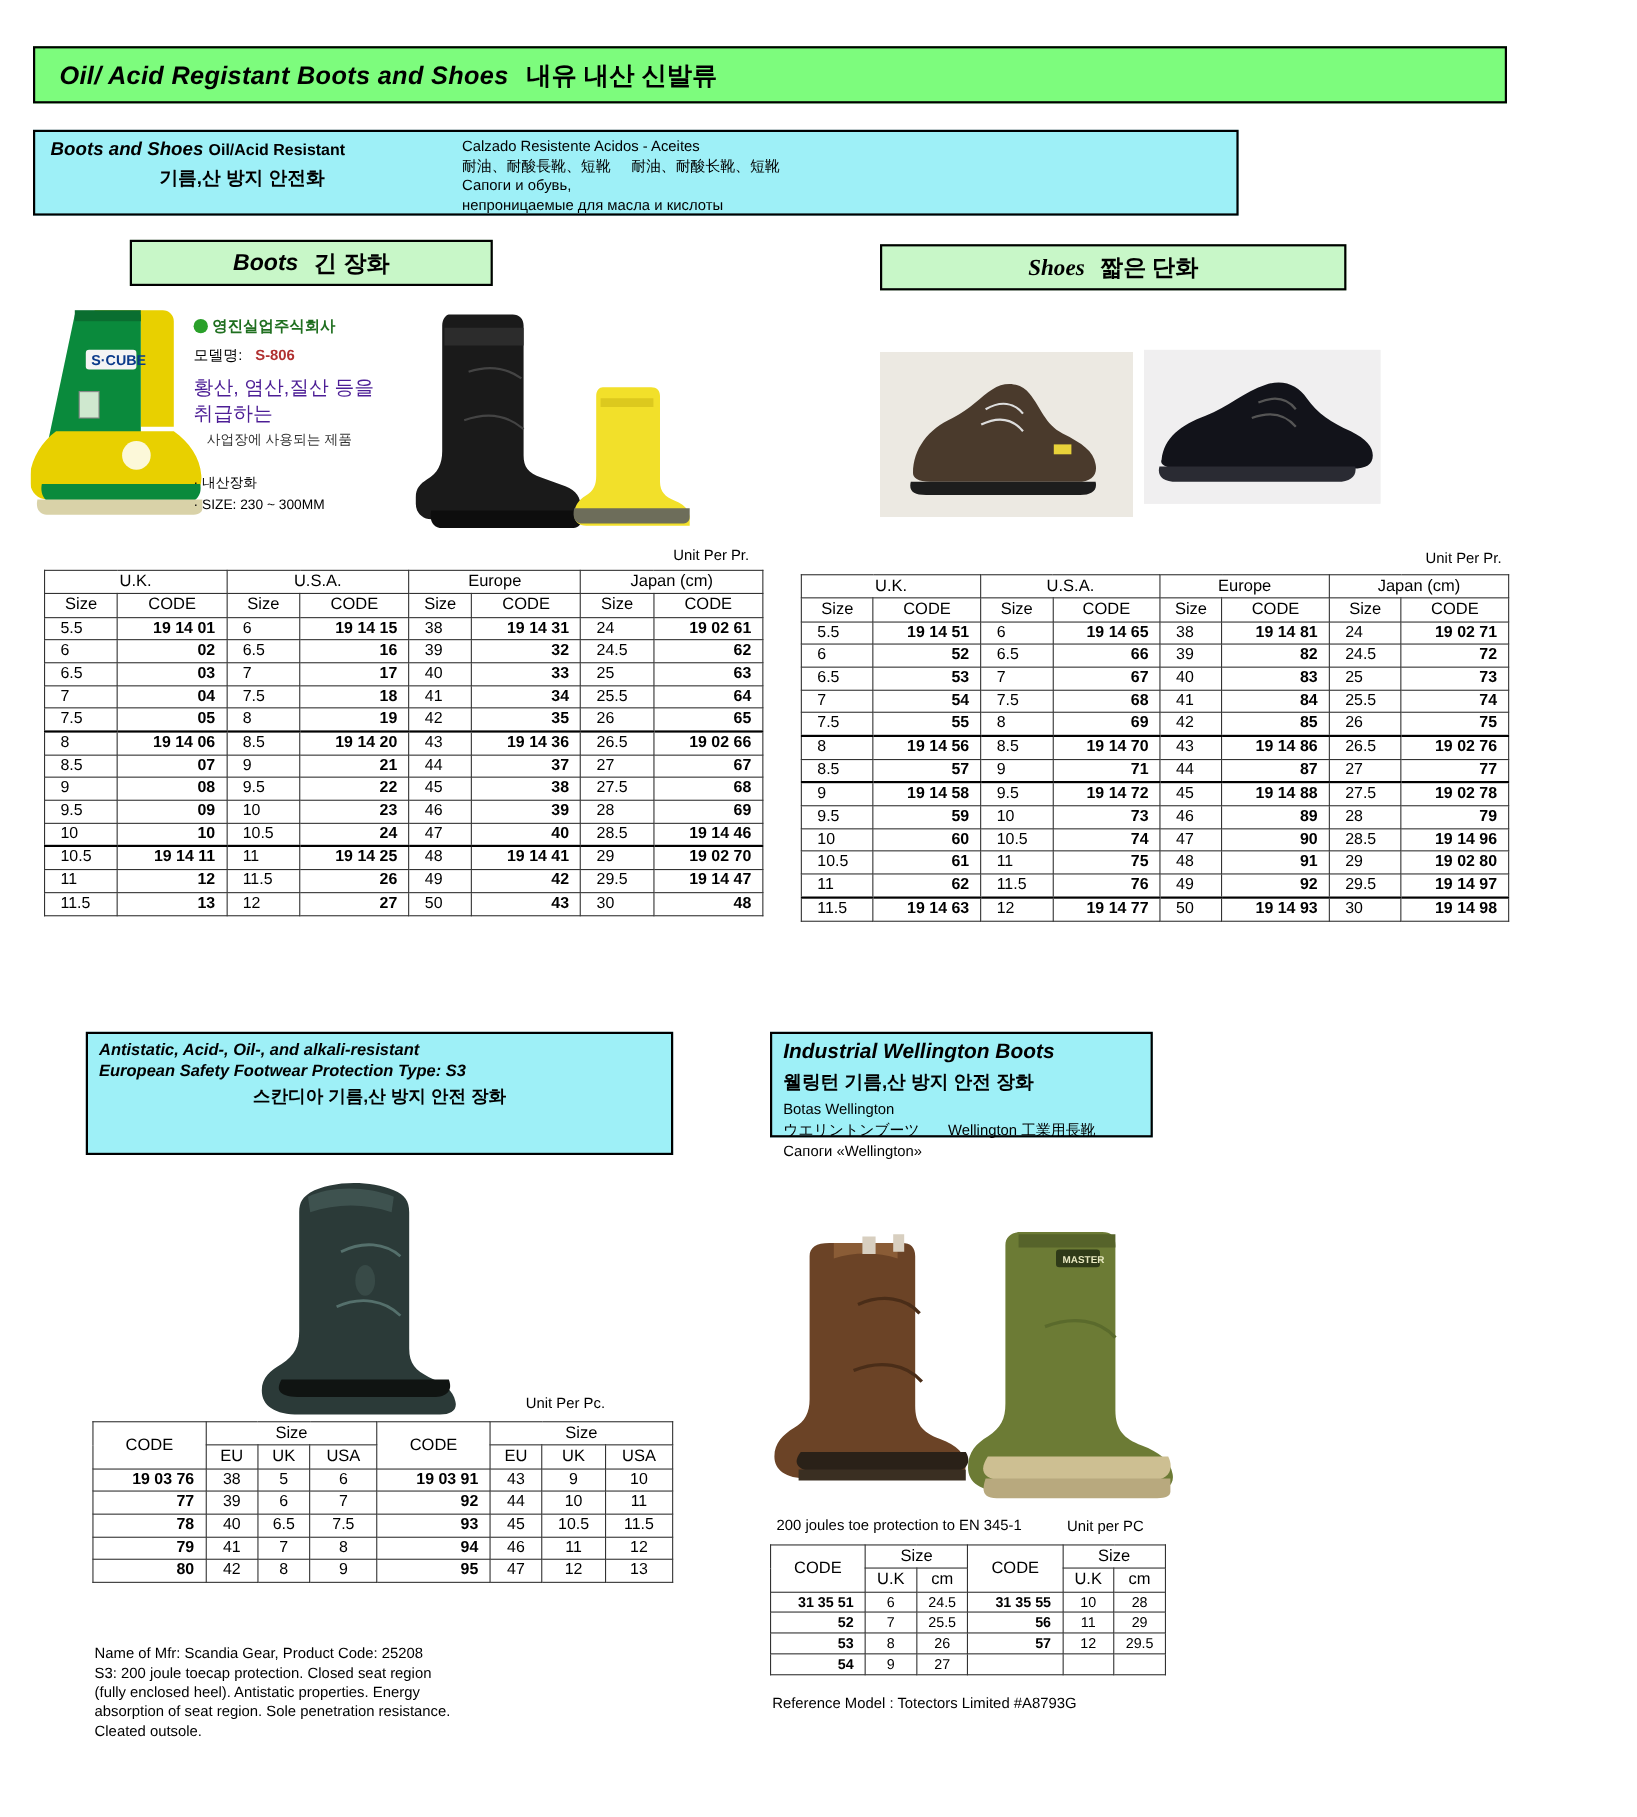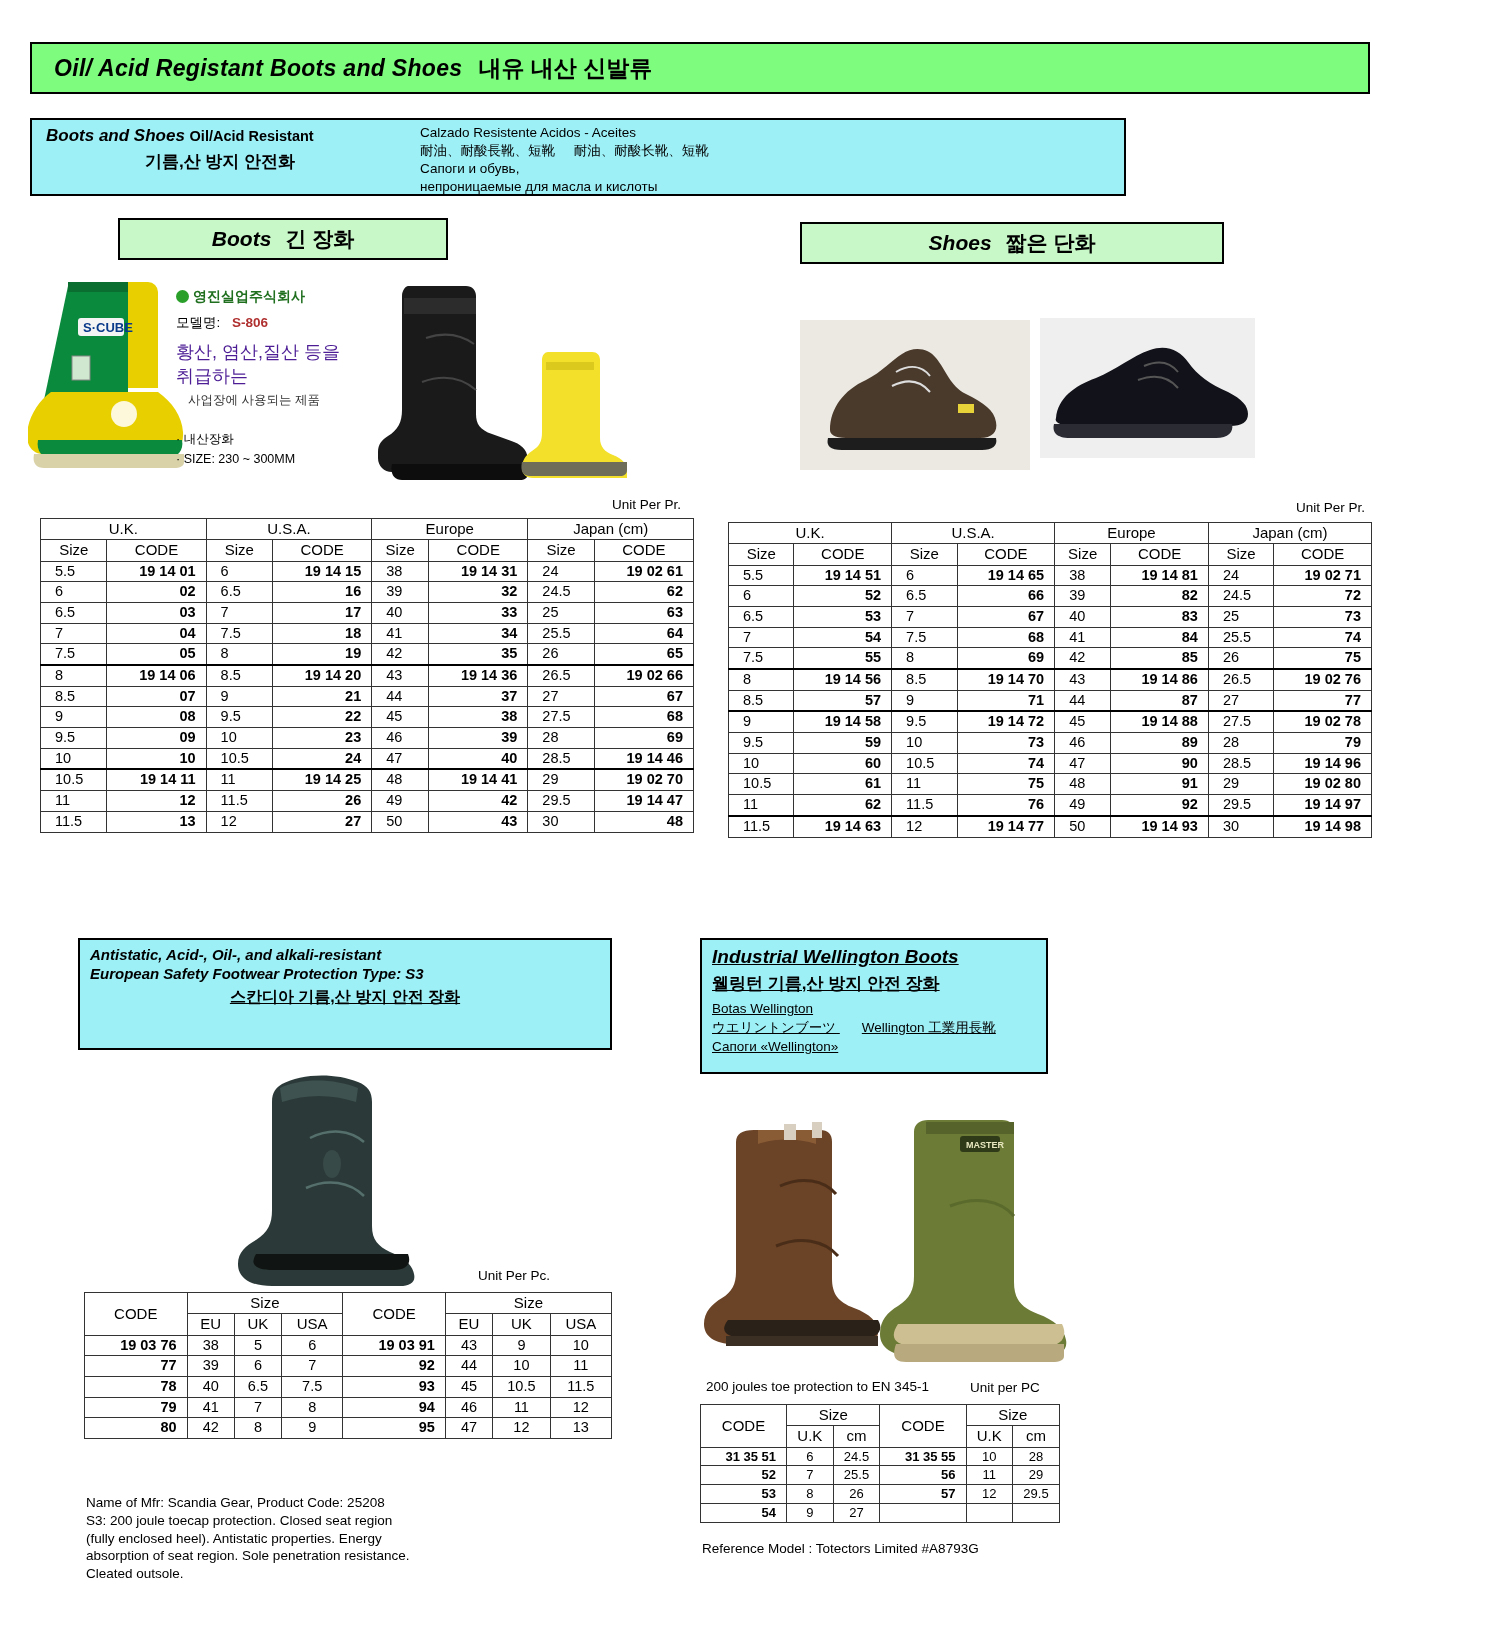--- a/index.html
+++ b/index.html
@@ -44,7 +44,7 @@
   }
   .chip .it { font-style:italic; margin-right:14px; }
   #chip-boots { left:118px; top:218px; width:330px; height:42px;justify-content:center; }
-  #chip-shoes { left:800px; top:222px; width:424px; height:42px; }
+  #chip-shoes { left:800px; top:222px; width:424px; height:42px;font-family:Liberation Serif, serif; }
 
   
   .photo { position:absolute; }

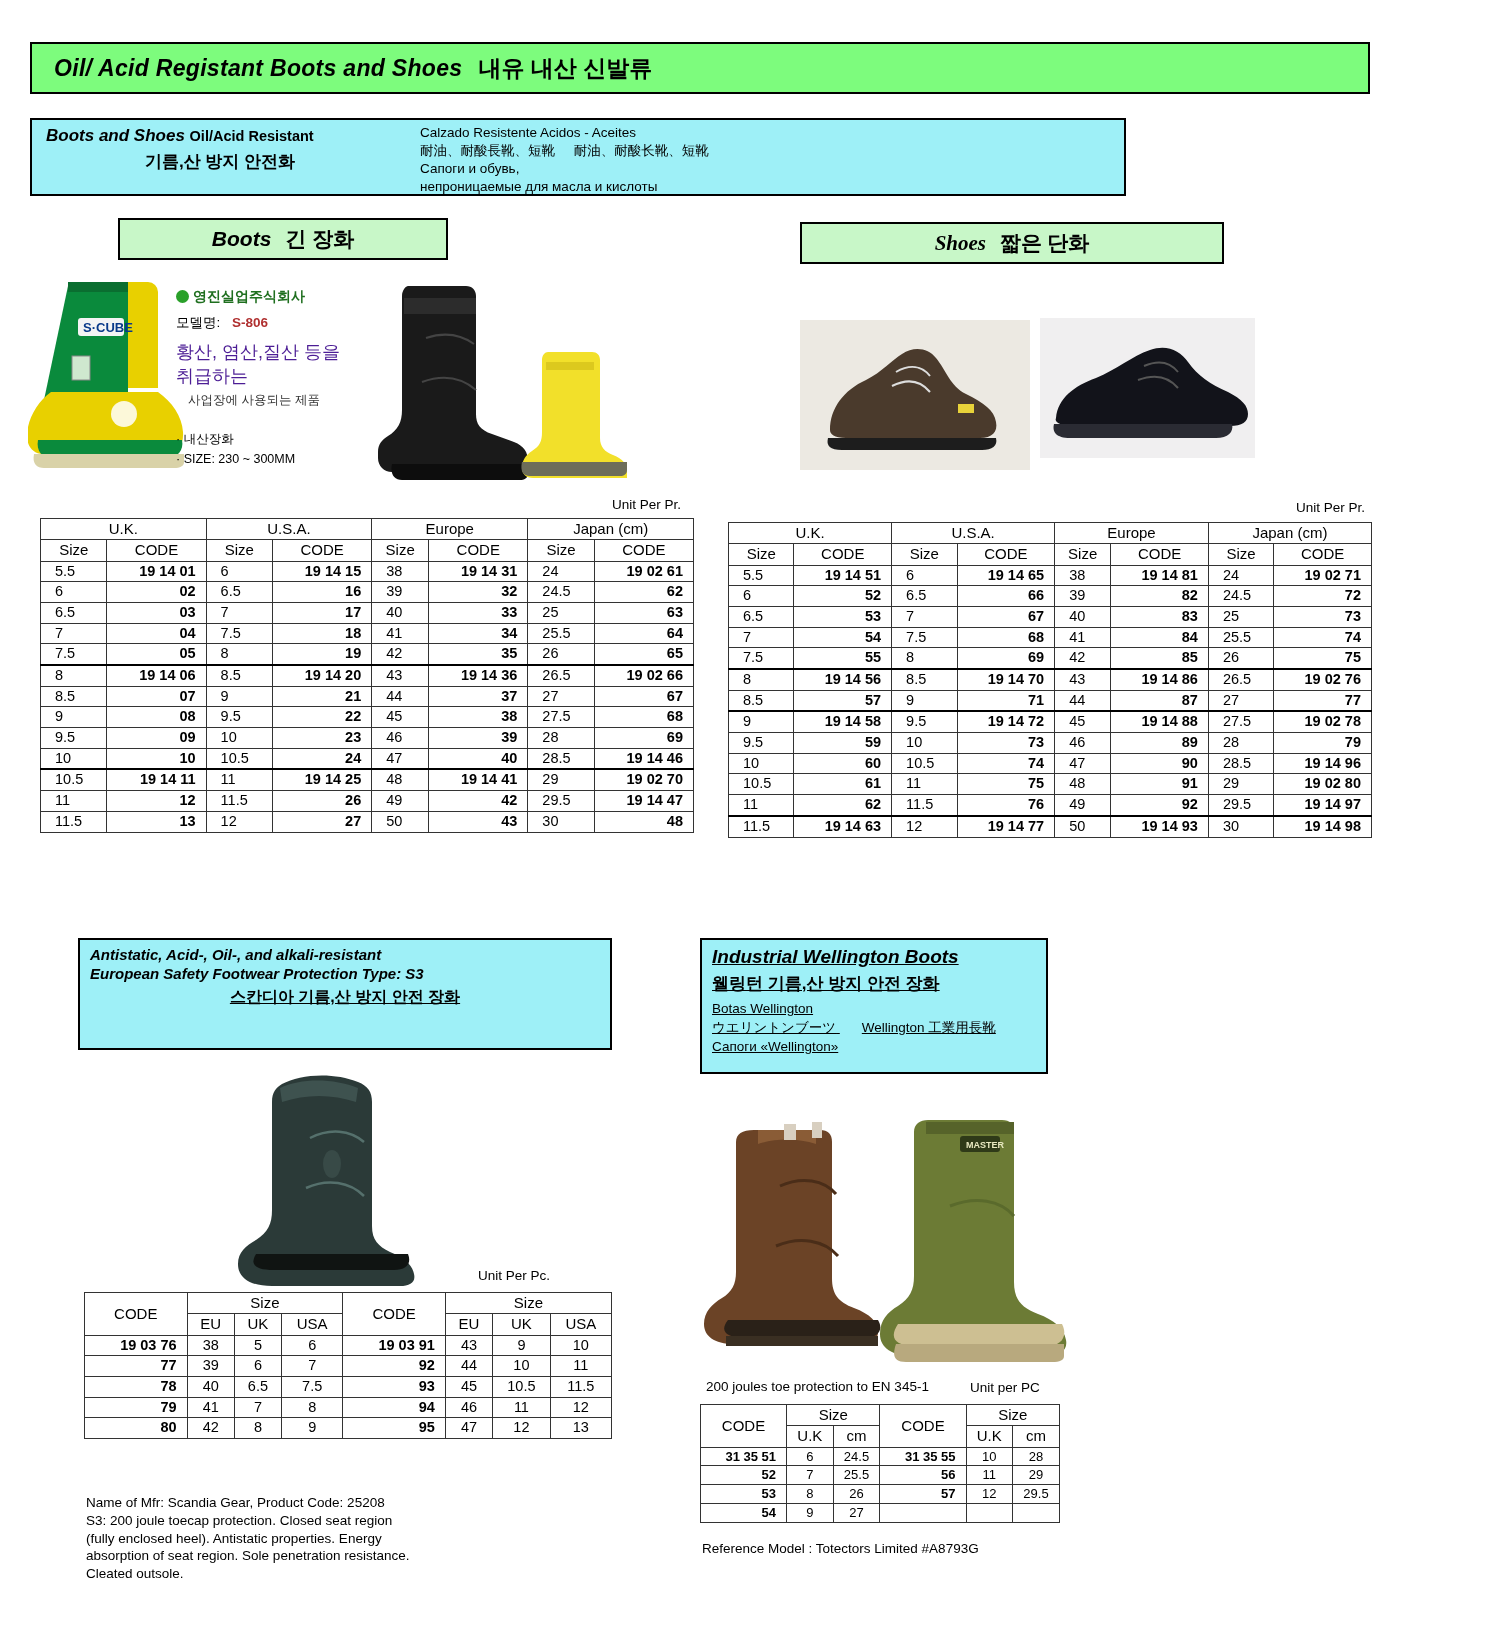--- a/index.html
+++ b/index.html
@@ -76,7 +76,7 @@
   #off-box .s { font-weight:bold; font-style:italic; font-size:15px; line-height:1.25;}
   #off-box .k { font-weight:bold; font-size:16px; text-align:center; margin-top:3px;text-decoration:underline;}
 
-  #wel-box { left:700px; top:938px; width:348px; height:136px; padding:6px 10px;text-decoration:underline; }
+  #wel-box { left:700px; top:938px; width:348px; height:96px; padding:6px 10px; }
   #wel-box .h { font-weight:bold; font-style:italic; font-size:19px; }
   #wel-box .k { font-weight:bold; font-size:17px; margin-top:4px; }
   #wel-box .m { font-size:13.5px; margin-top:5px; line-height:1.35; }

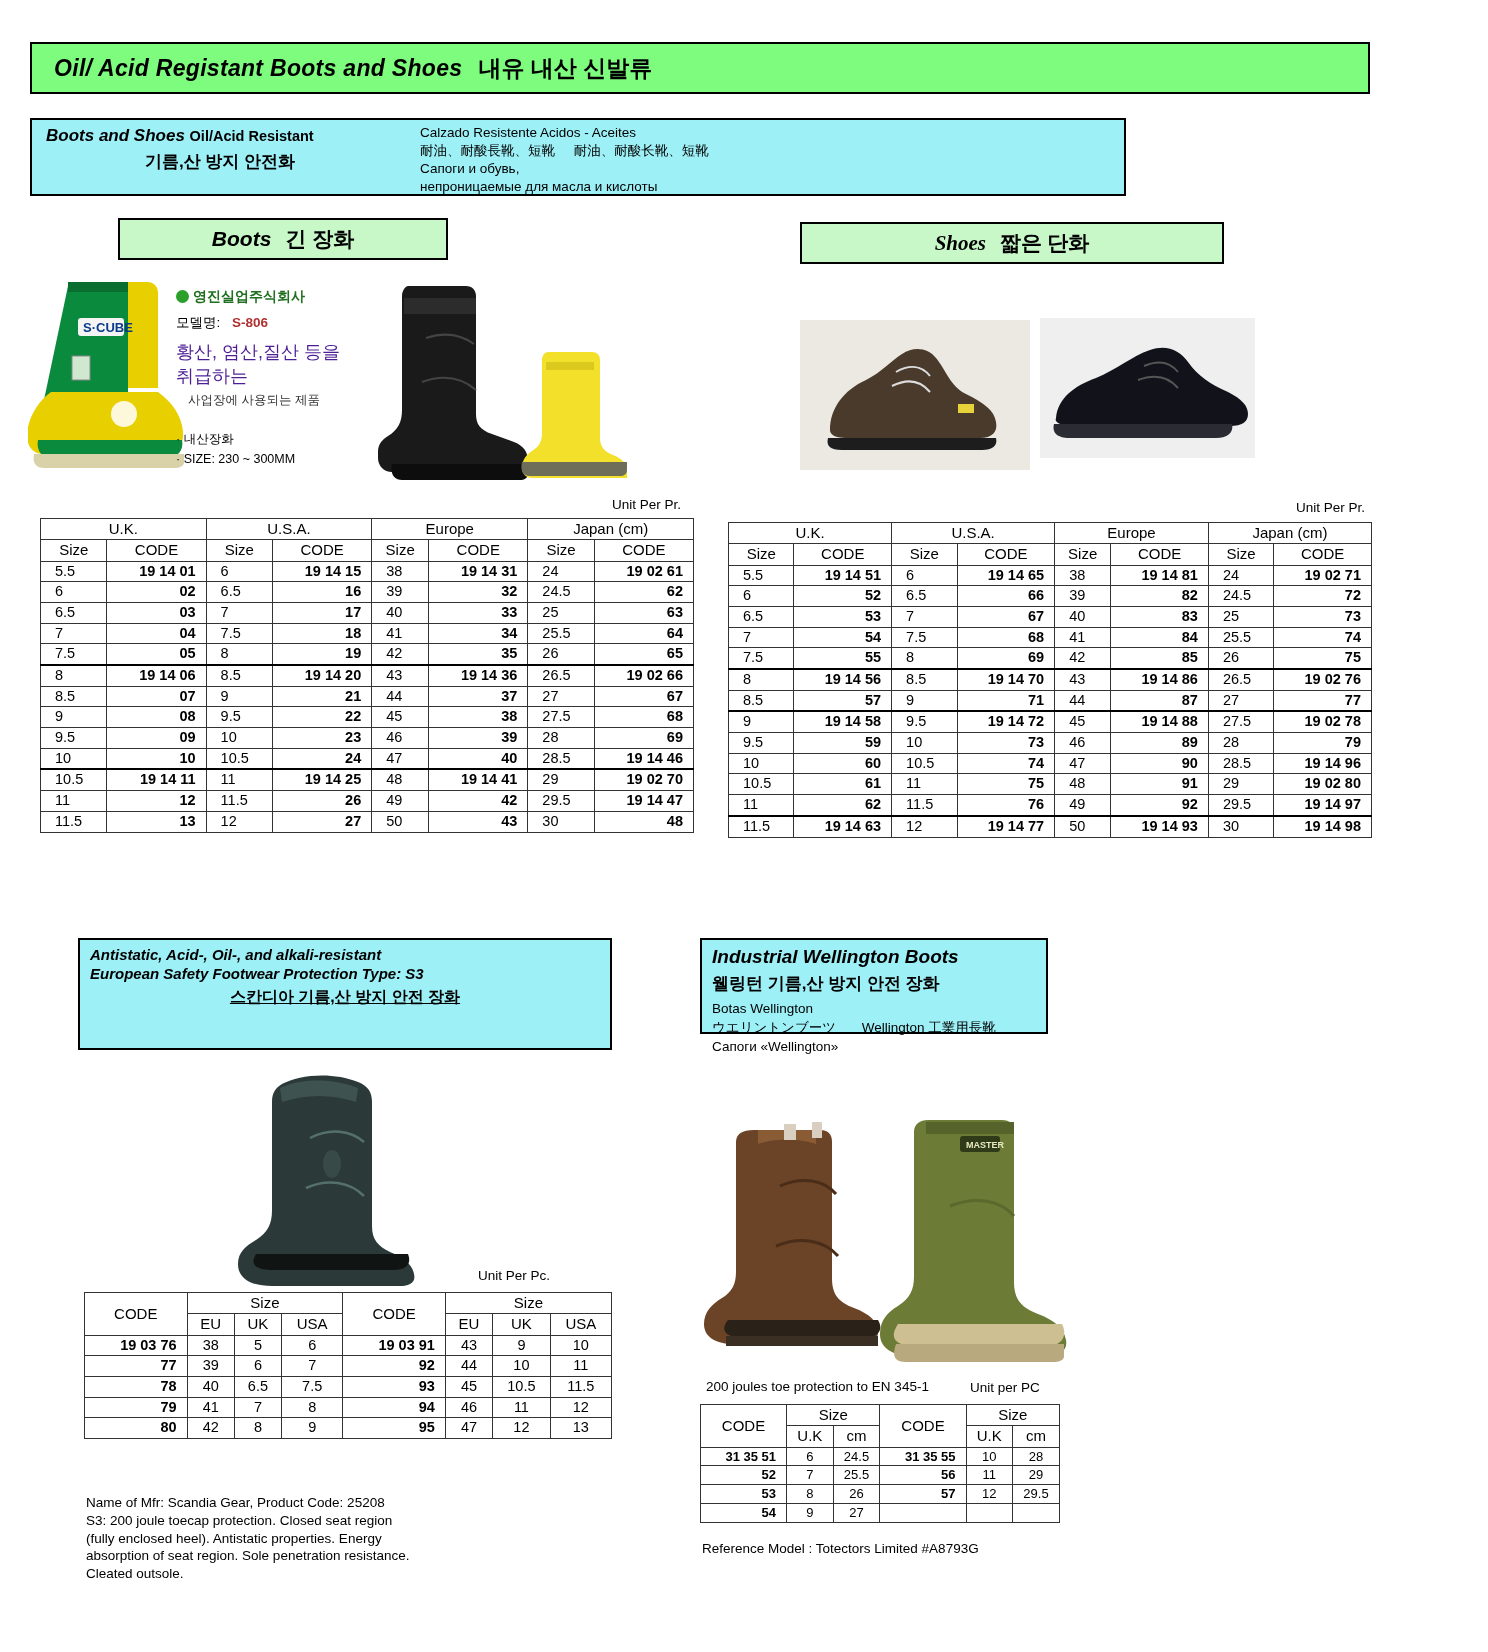--- a/index.html
+++ b/index.html
@@ -74,7 +74,7 @@
   #off-box { left:78px; top:938px; width:534px; height:112px; padding:6px 10px; }
   #off-box .h { font-weight:bold; font-style:italic; font-size:19px; margin-bottom:2px;}
   #off-box .s { font-weight:bold; font-style:italic; font-size:15px; line-height:1.25;}
-  #off-box .k { font-weight:bold; font-size:16px; text-align:center; margin-top:3px;text-decoration:underline;}
+  #off-box .k { font-weight:bold; font-size:16px; text-align:center; margin-top:3px;}
 
   #wel-box { left:700px; top:938px; width:348px; height:96px; padding:6px 10px; }
   #wel-box .h { font-weight:bold; font-style:italic; font-size:19px; }

